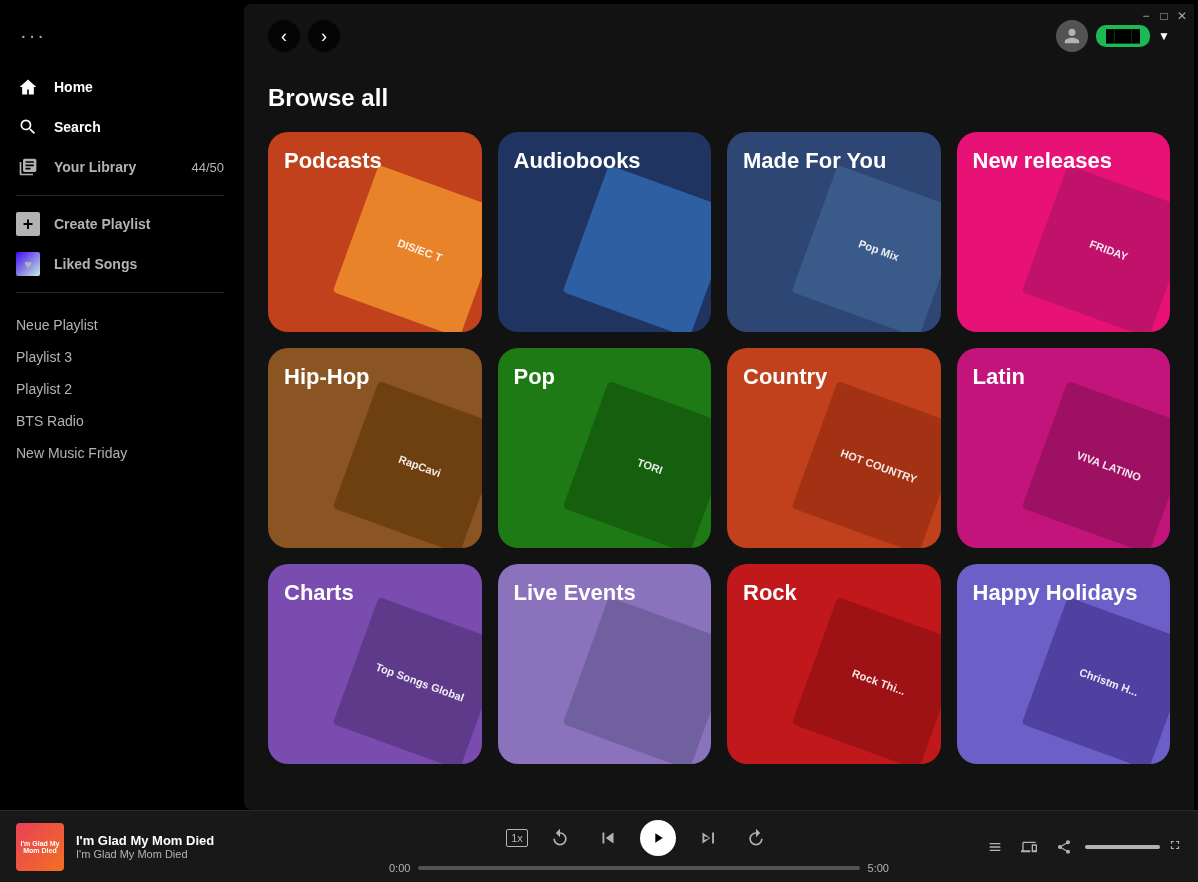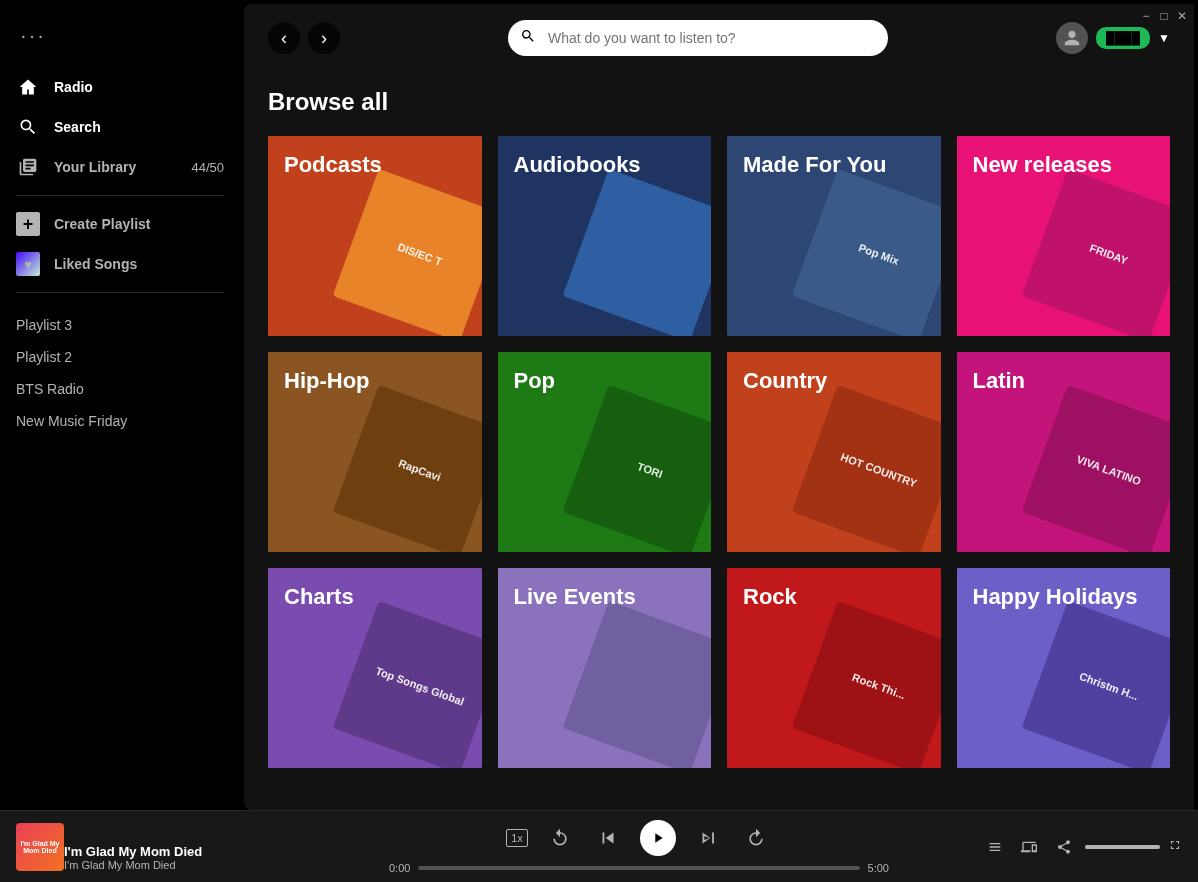--- a/index.html
+++ b/index.html
@@ -582,14 +582,6 @@
         <button class="nav-arrow">›</button>
       </div>
 
-      <div class="search-bar">
-        <span class="search-icon-wrap">
-          <svg width="16" height="16" viewBox="0 0 24 24" fill="currentColor">
-              <path d="M15.5 14h-.79l-.28-.27A6.47 6.47 0 0 0 16 9.5 6.5 6.5 0 1 0 9.5 16c1.61 0 3.09-.59 4.23-1.57l.27.28v.79l5 4.99L20.49 19l-4.99-5zm-6 0C7.01 14 5 11.99 5 9.5S7.01 5 9.5 5 14 7.01 14 9.5 11.99 14 9.5 14z"></path>
-            </svg>
-        </span>
-        <input class="search-input" type="text" placeholder="What do you want to listen to?" style="">
-      </div>
 
       <div class="user-area">
         <div class="user-avatar">

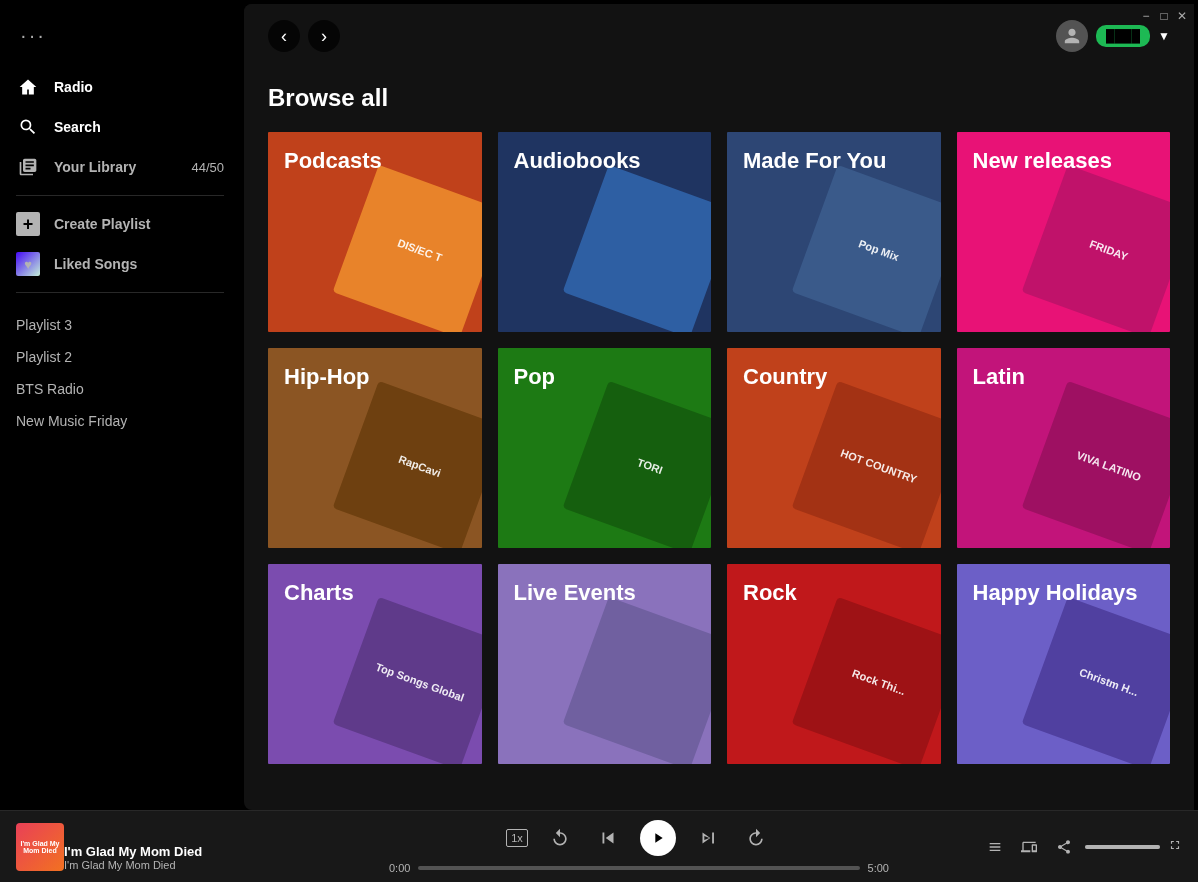--- a/index.html
+++ b/index.html
@@ -519,7 +519,7 @@
             <path d="M12 3L2 12h3v9h6v-6h2v6h6v-9h3z"></path>
           </svg>
       </span>
-      <span>Radio</span>
+      <span>Home</span>
     </div>
 
     <div class="nav-item active">

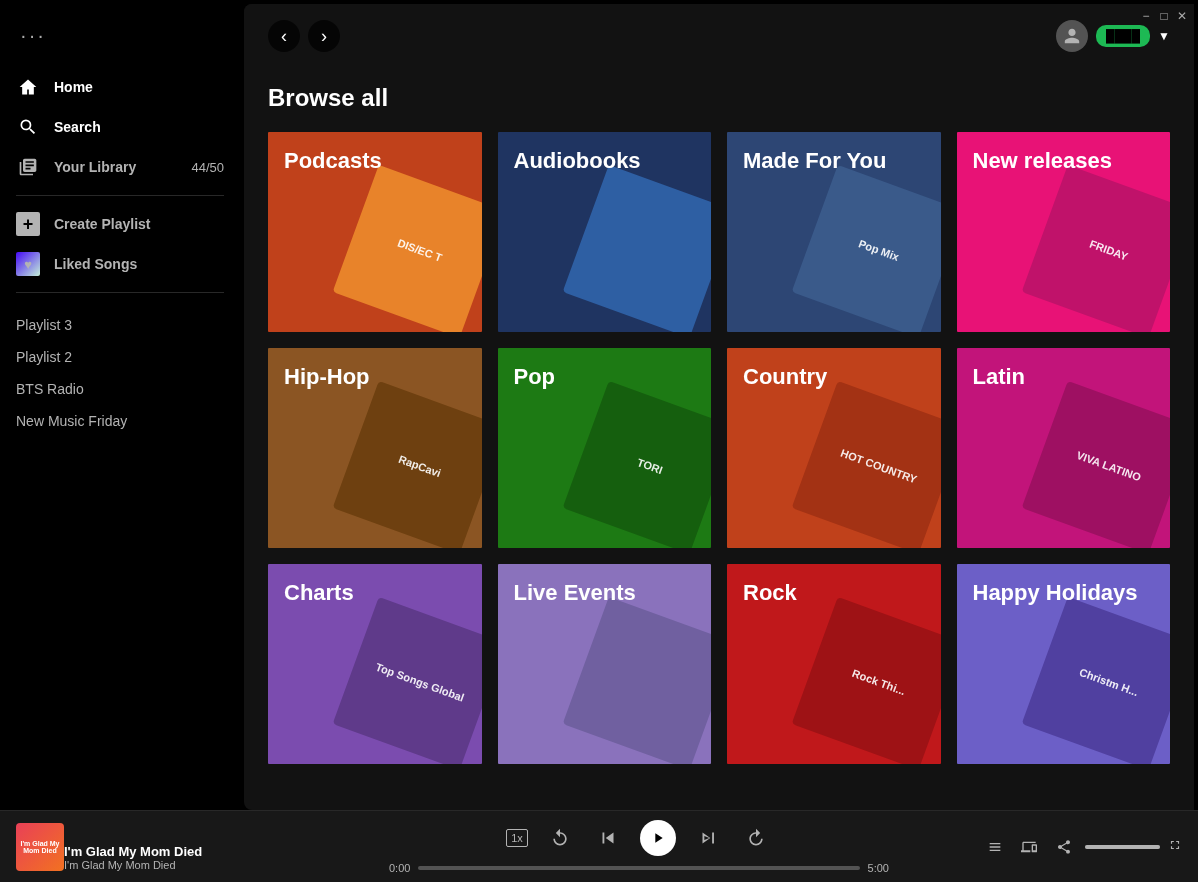--- a/index.html
+++ b/index.html
@@ -289,7 +289,7 @@
     }
 
     .genre-card {
-      border-radius: 1px;
+      border-radius: 20px;
       overflow: hidden;
       position: relative;
       height: 200px;

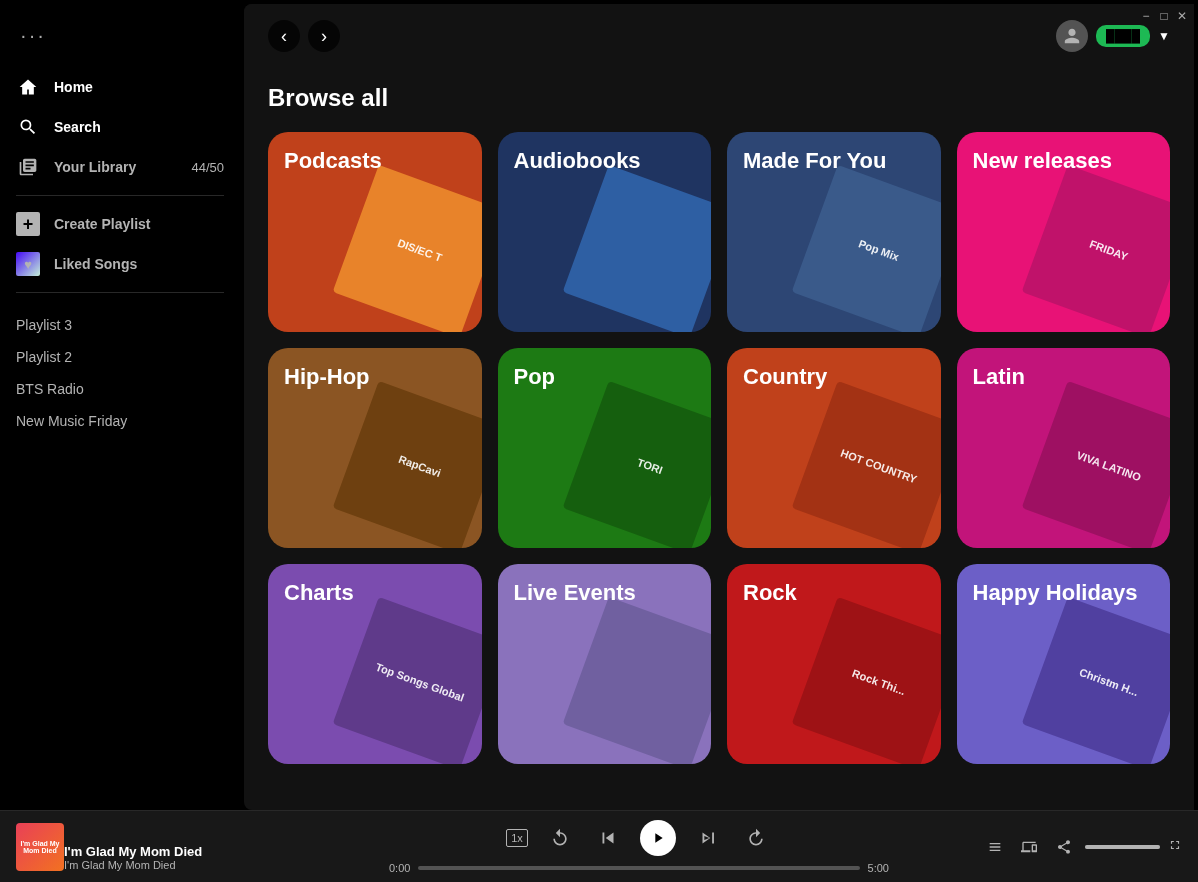--- a/index.html
+++ b/index.html
@@ -559,6 +559,9 @@
 
     <div class="playlist-list">
 
+    <div class="playlist-item">
+          <span>Neue Playlist</span>
+        </div>
         <div class="playlist-item">
           <span>Playlist 3</span>
         </div>

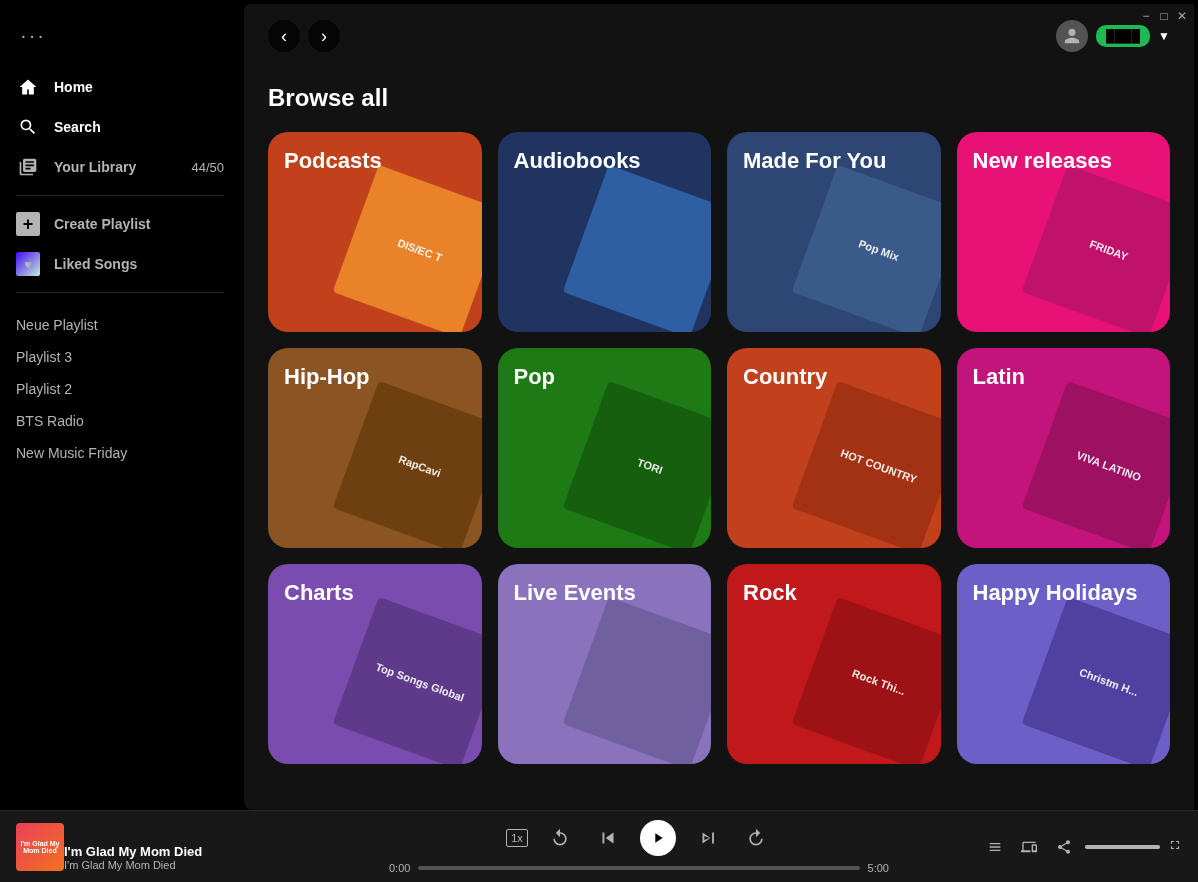--- a/index.html
+++ b/index.html
@@ -353,8 +353,8 @@
 
     .np-left {
       display: flex;
-      align-items: flex-end;
-      gap: 0;
+      align-items: center;
+      gap: 12px;
       width: 280px;
     }
     .np-album-art {

